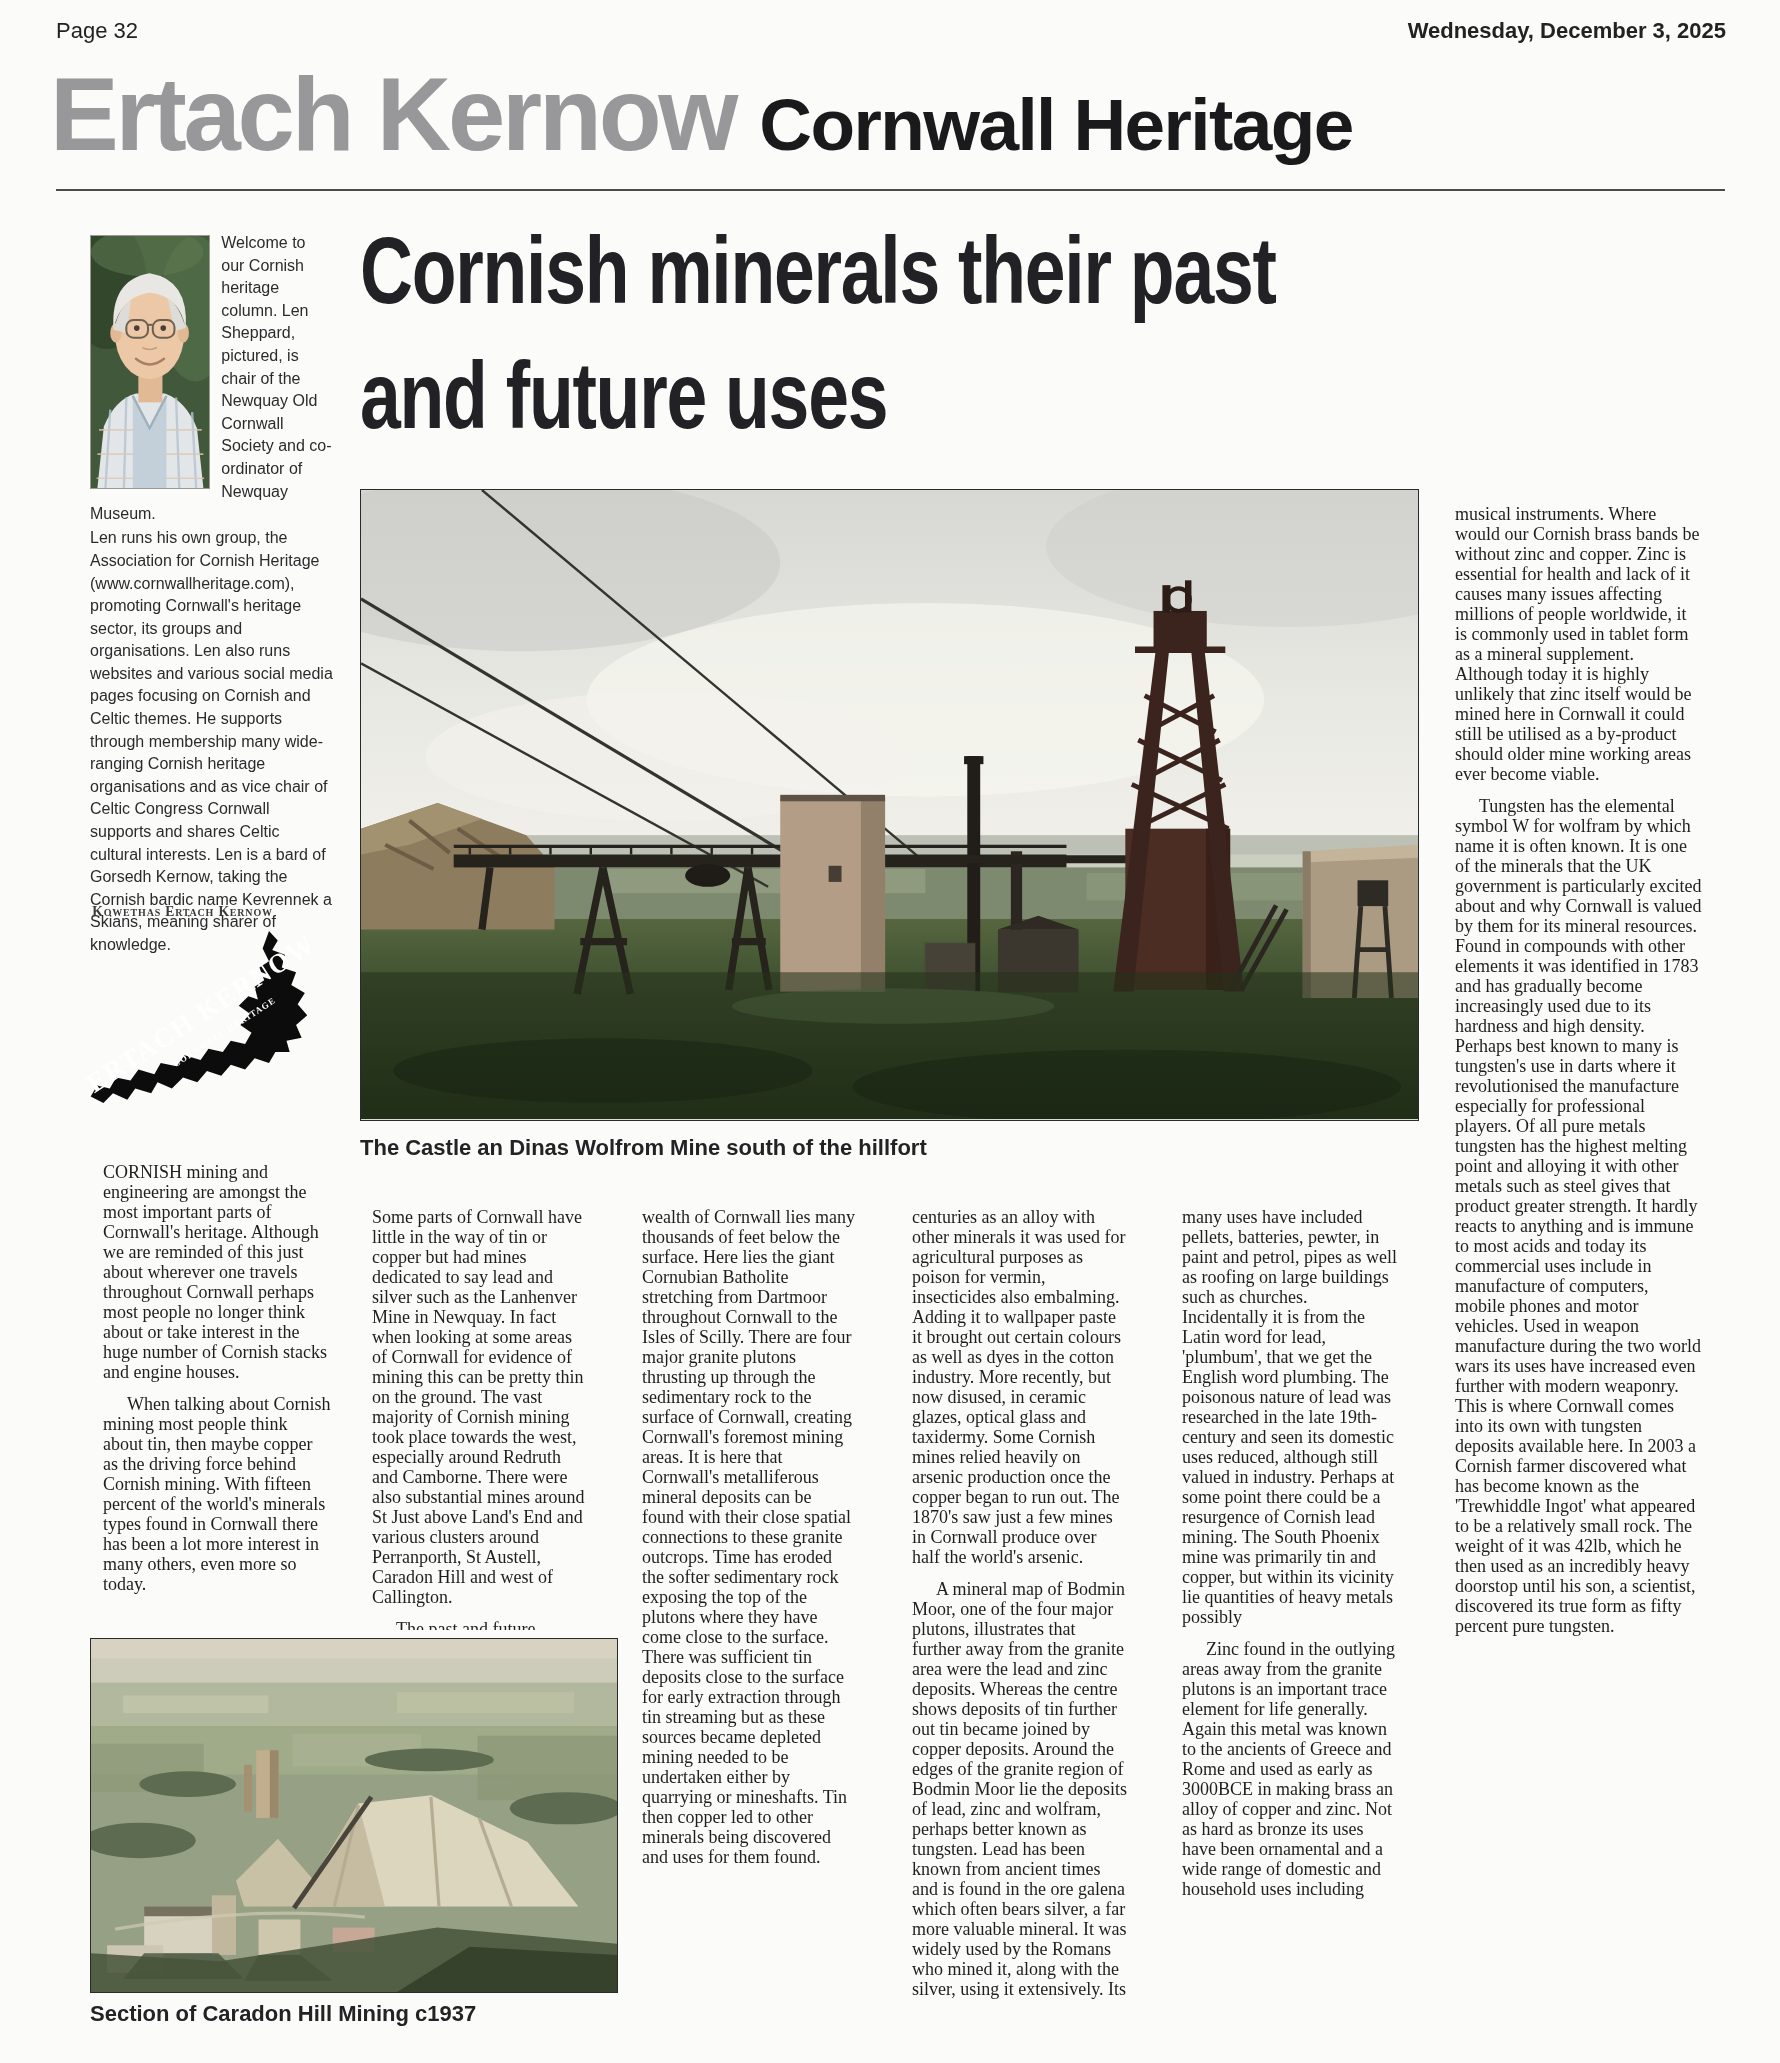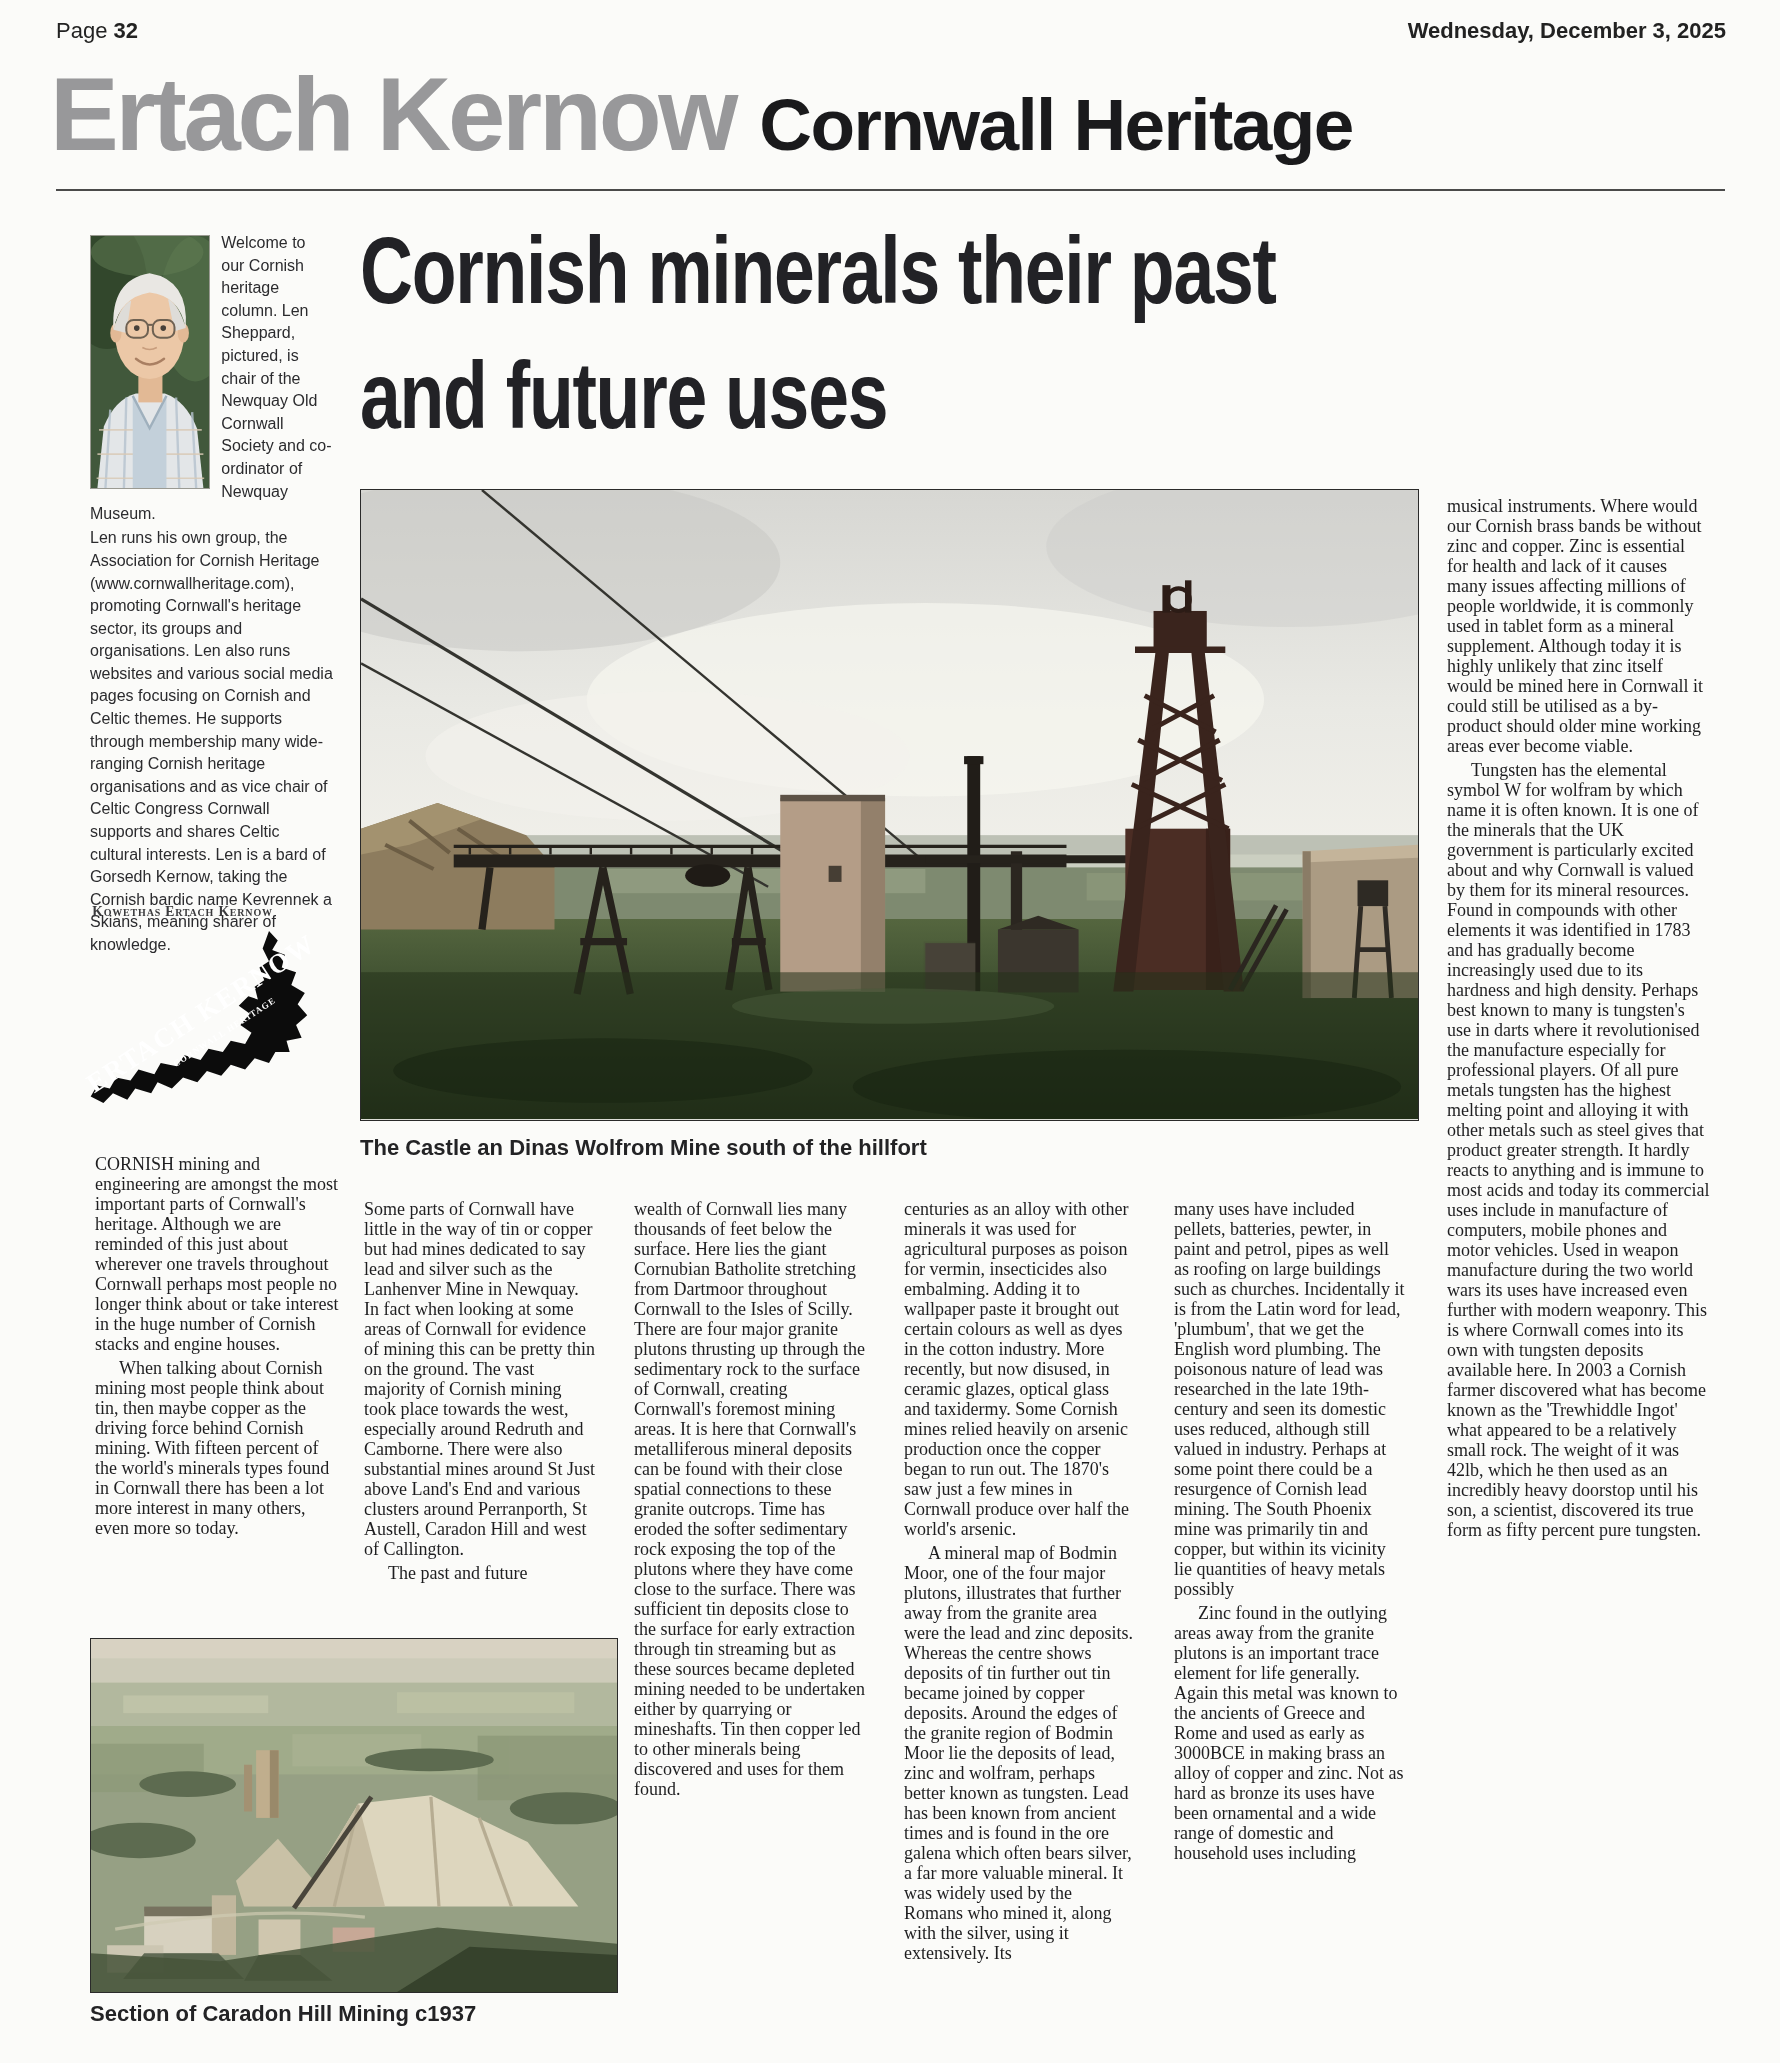--- a/index.html
+++ b/index.html
@@ -11,7 +11,7 @@
   .folio{top:18px;font-size:22px;color:#222;}
   .folio-left{left:56px;}
   .folio-right{right:55px;font-weight:700;}
-  .folio .num{font-weight:700;}
+  .folio .num{font-weight:400;}
 
   
   .masthead{left:50px;top:56px;display:flex;align-items:baseline;gap:24px;white-space:nowrap;}

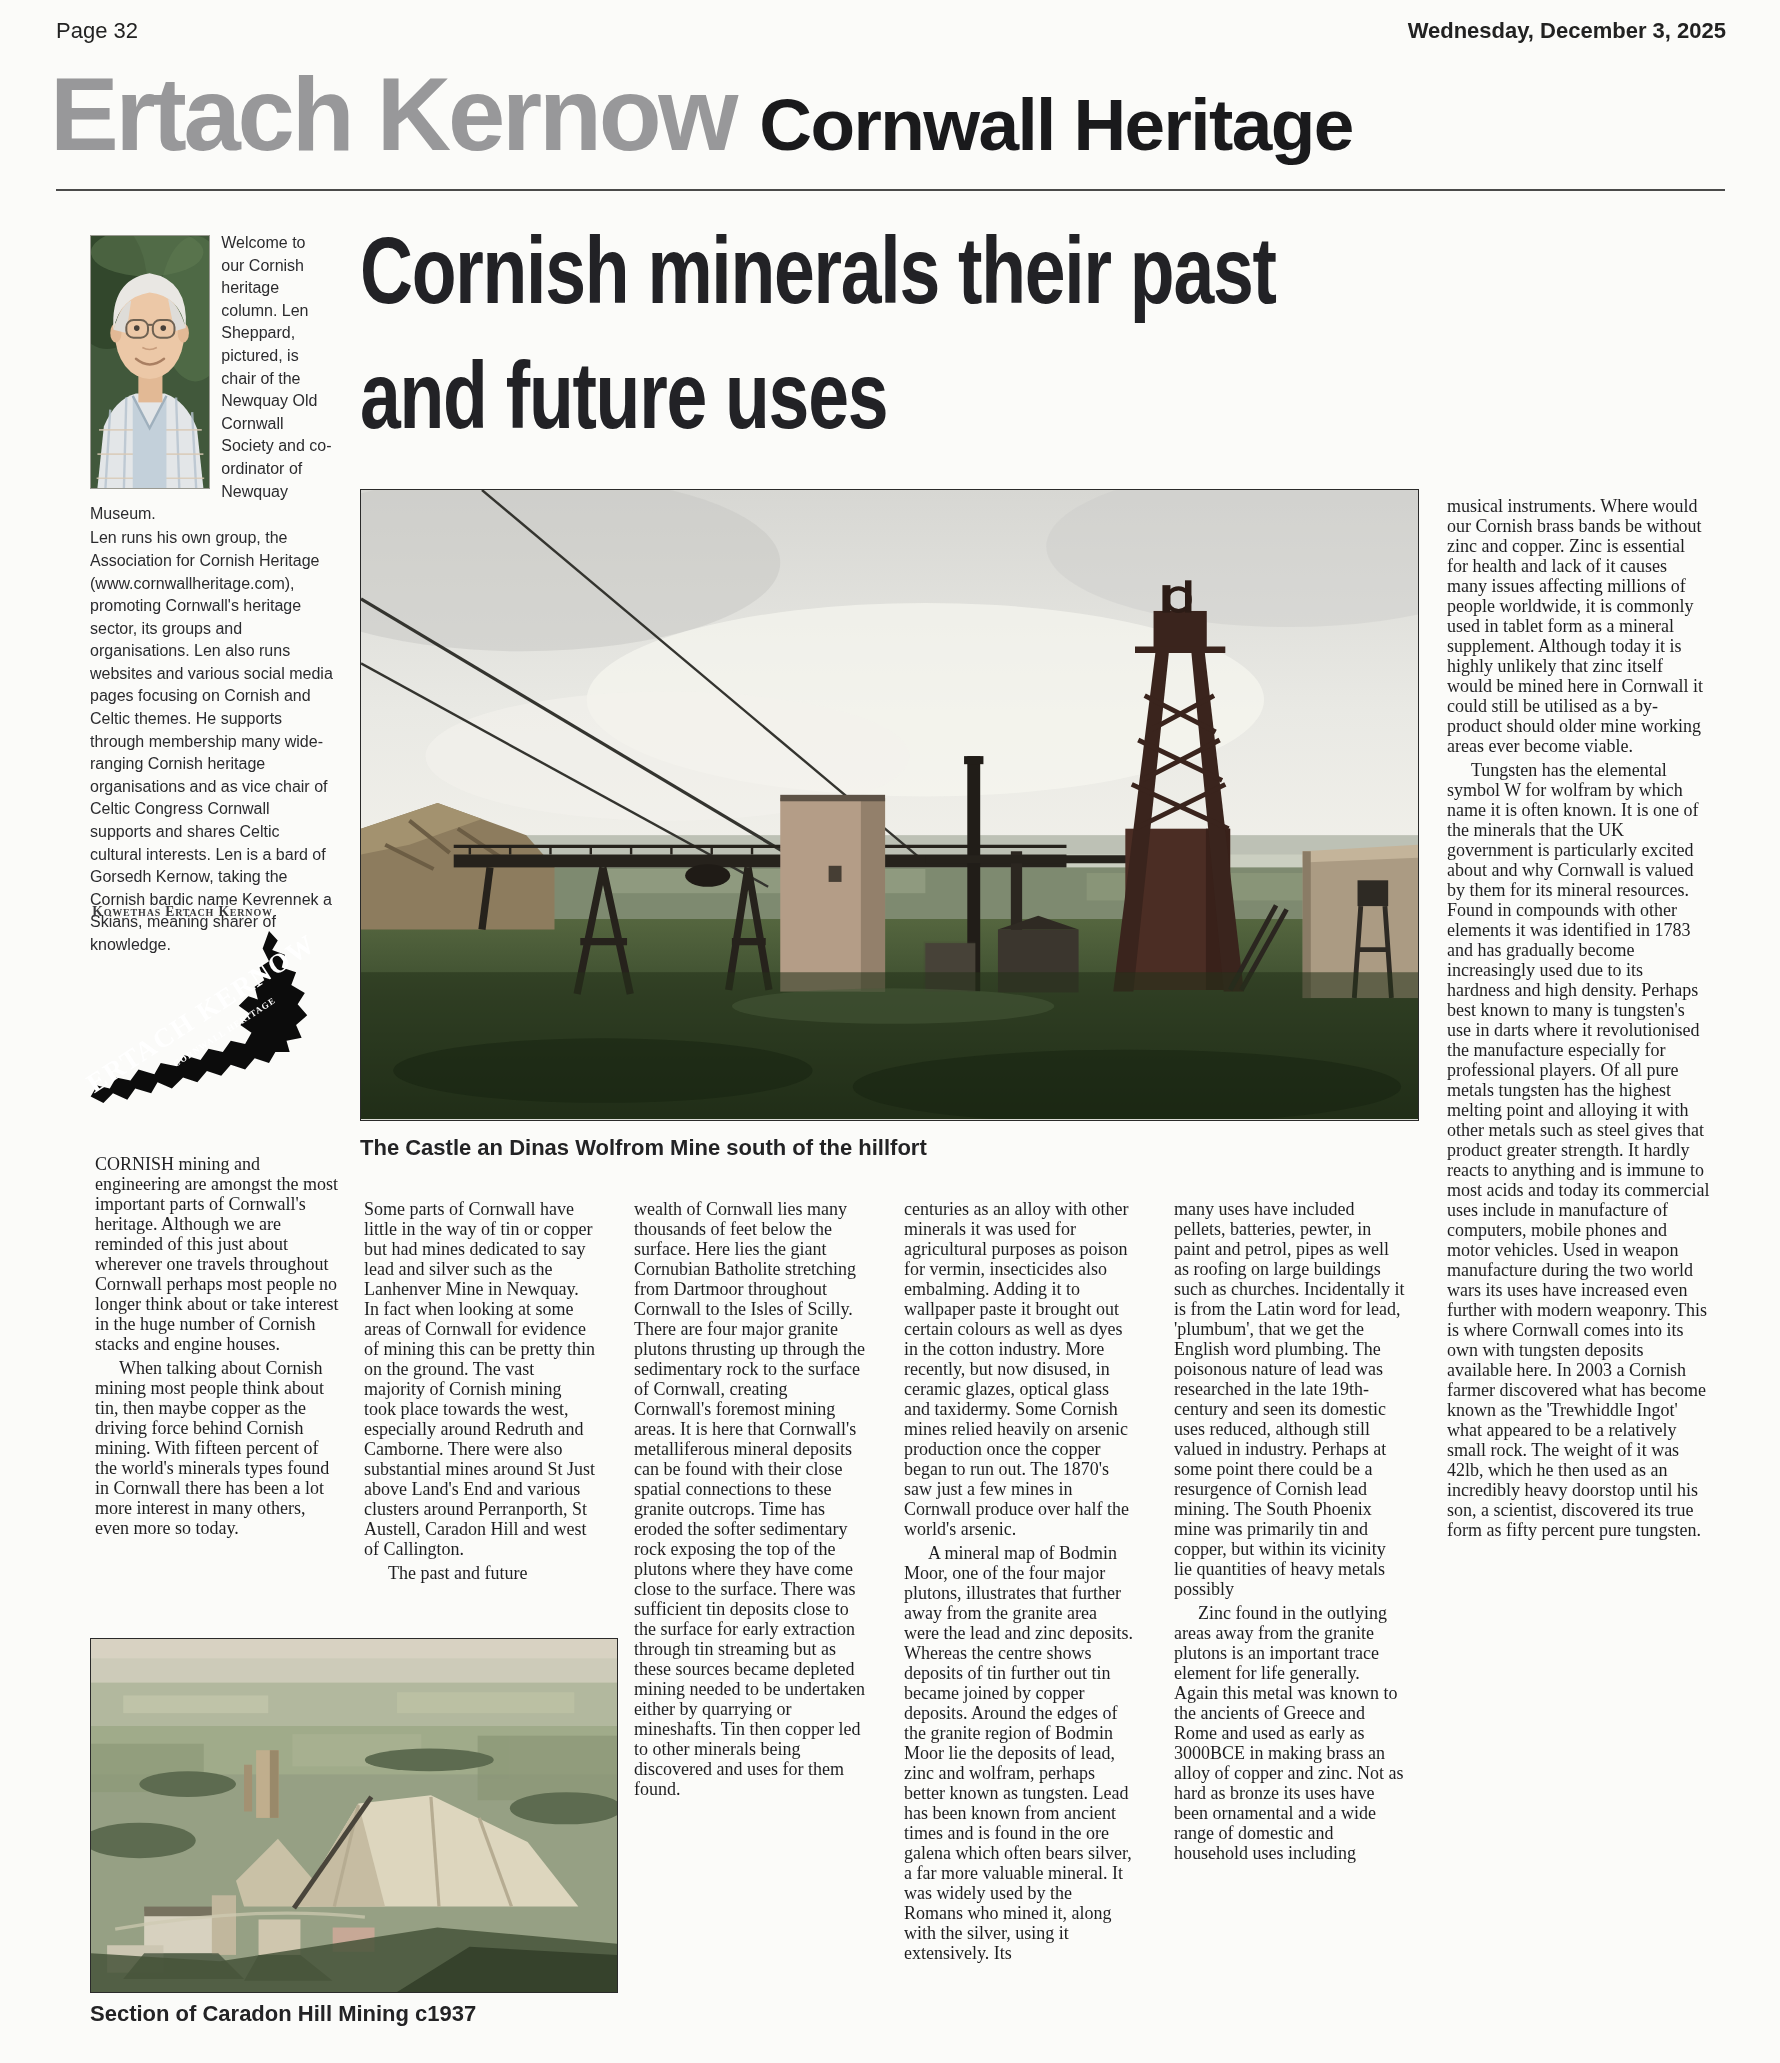--- a/index.html
+++ b/index.html
@@ -34,7 +34,7 @@
   
   .serif-col{font-family:"Liberation Serif",serif;font-size:18px;line-height:20px;
              color:#1e1e20;text-align:left;overflow:hidden;}
-  .serif-col p{margin:4px;}
+  .serif-col p{margin:12px;}
   .serif-col p + p{text-indent:24px;}
   .sidebar-intro{left:91px;top:1150px;width:252px;height:485px;}
   .body-col{top:1195px;width:239px;height:867px;}

